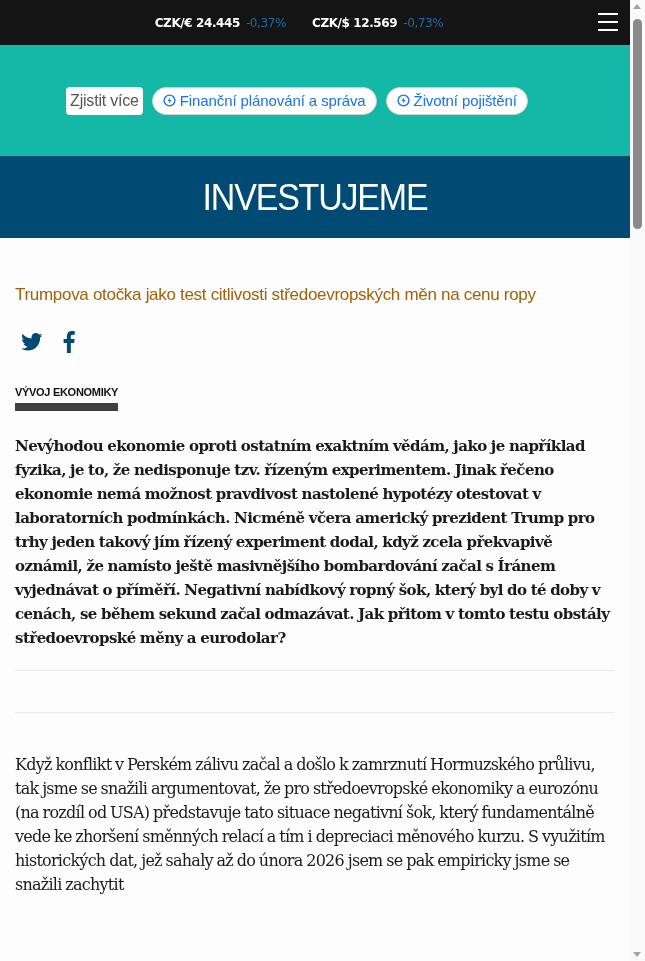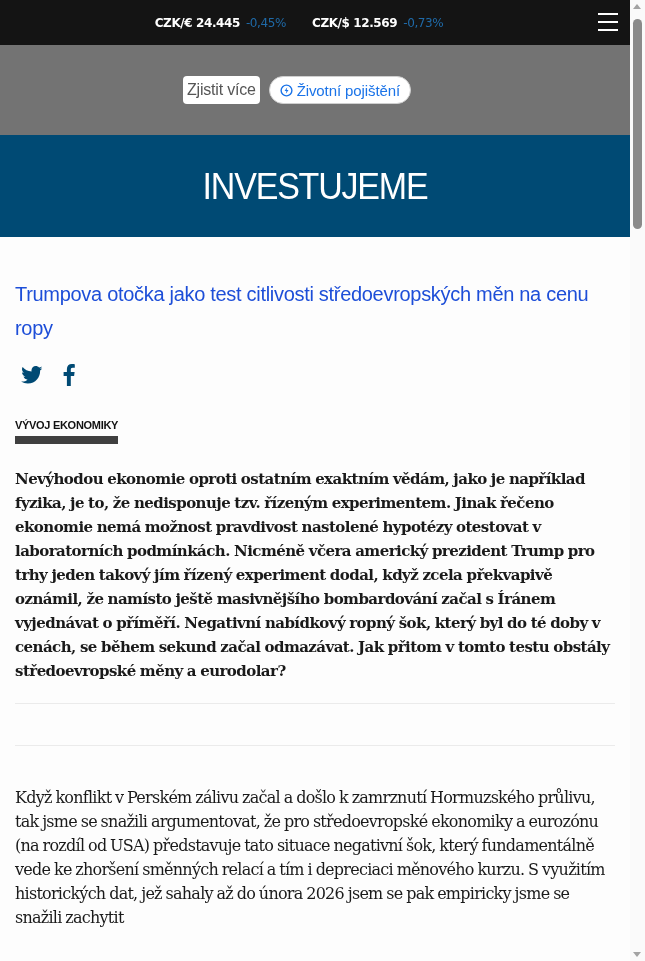--- a/index.html
+++ b/index.html
@@ -55,7 +55,7 @@
     <div class="ticker-items">
       <div class="ticker-item">
         <span class="ticker-pair">CZK/€ 24.445</span>
-        <span class="ticker-change">-0,45%</span>
+        <span class="ticker-change">-0,37%</span>
       </div>
       <div class="ticker-item">
         <span class="ticker-pair">CZK/$ 12.569</span>

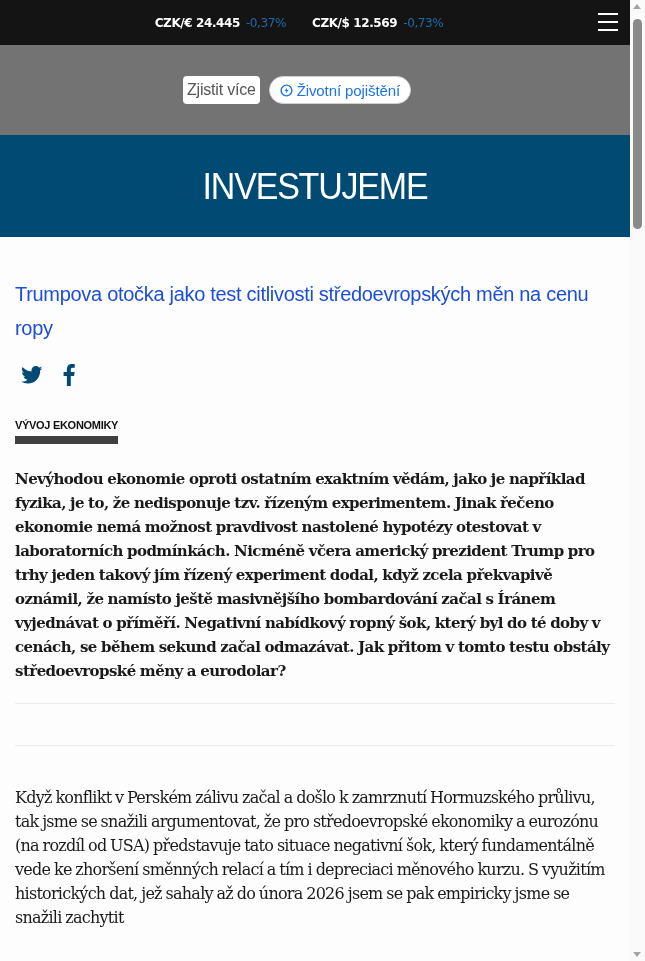--- a/index.html
+++ b/index.html
@@ -18,7 +18,7 @@
     .menu-btn span { display: block; height: 2px; background: #ffffff; }
 
     
-    .chip-bar { height: 90px; background: #737373; display: flex; align-items: center; justify-content: center; gap: 9px; padding-right: 36px; }
+    .chip-bar { height: 111px; background: #14b8a6; display: flex; align-items: center; justify-content: center; gap: 9px; padding-right: 36px; }
     .chip-label { background: #ffffff; border-radius: 4px; padding: 5px 4px; font-size: 16px; color: #555555; font-family: "Liberation Sans", sans-serif; letter-spacing: -0.2px; }
     .chip { display: flex; align-items: center; gap: 4px; background: #ffffff; border: 1px solid #cfcfcf; border-radius: 14px; height: 28px; padding: 0 10px 0 10px; font-size: 15px; color: #1a73e8; letter-spacing: -0.1px; cursor: pointer; }
     .chip svg { width: 13px; height: 13px; }

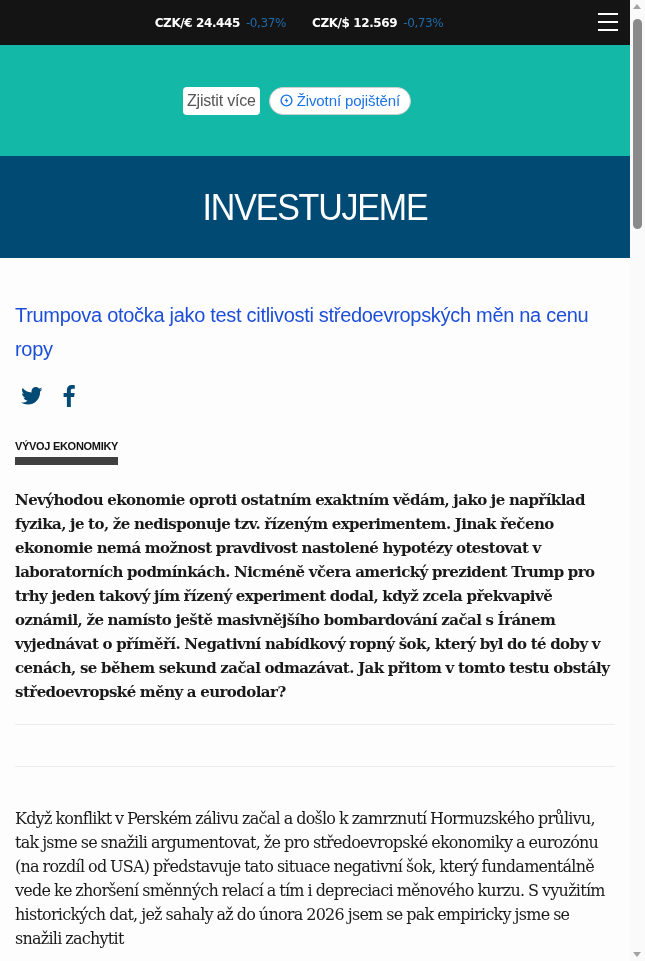--- a/index.html
+++ b/index.html
@@ -76,6 +76,13 @@
         <circle cx="7" cy="7" r="5.8" fill="none" stroke="#1a73e8" stroke-width="1.5"></circle>
         <path d="M7.8 3.4 L4.9 7.6 H6.9 L6.3 10.6 L9.2 6.4 H7.2 Z" fill="#1a73e8"></path>
       </svg>
+      <span>Finanční plánování a správa</span>
+    </a>
+    <a class="chip">
+      <svg viewBox="0 0 14 14">
+        <circle cx="7" cy="7" r="5.8" fill="none" stroke="#1a73e8" stroke-width="1.5"></circle>
+        <path d="M7.8 3.4 L4.9 7.6 H6.9 L6.3 10.6 L9.2 6.4 H7.2 Z" fill="#1a73e8"></path>
+      </svg>
       <span>Životní pojištění</span>
     </a>
   </nav>

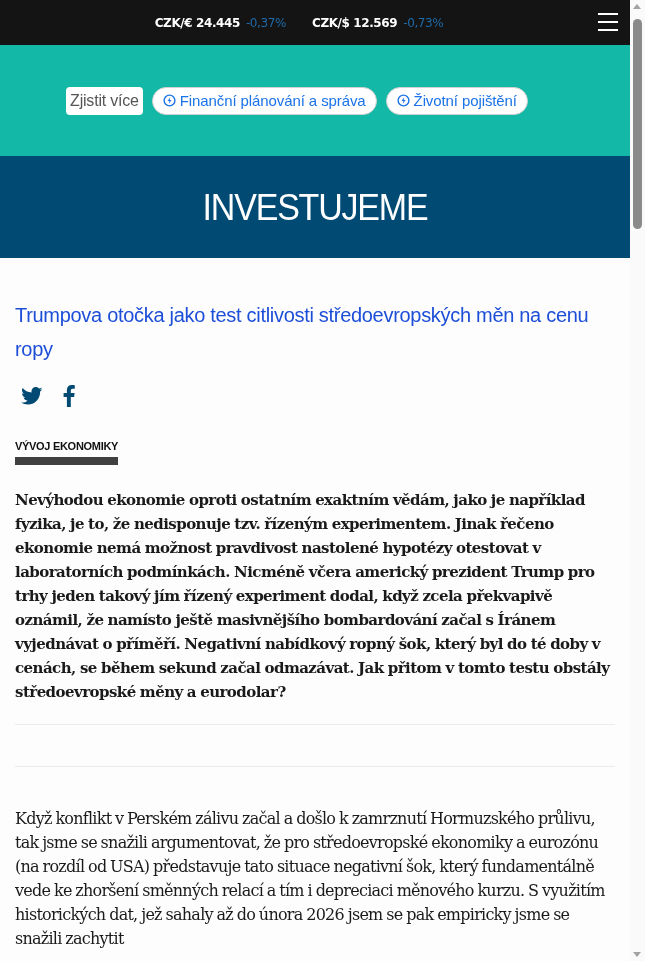--- a/index.html
+++ b/index.html
@@ -24,7 +24,7 @@
     .chip svg { width: 13px; height: 13px; }
 
     
-    .brand { height: 102px; background: #004a74; display: flex; align-items: center; justify-content: center; }
+    .brand { height: 82px; background: #004a74; display: flex; align-items: center; justify-content: center; }
     .brand-logo { color: #ffffff; font-family: "Liberation Sans", sans-serif; font-size: 34px; letter-spacing: -1.2px; font-weight: normal; transform: scaleY(1.1); margin-left: 0; }
 
     

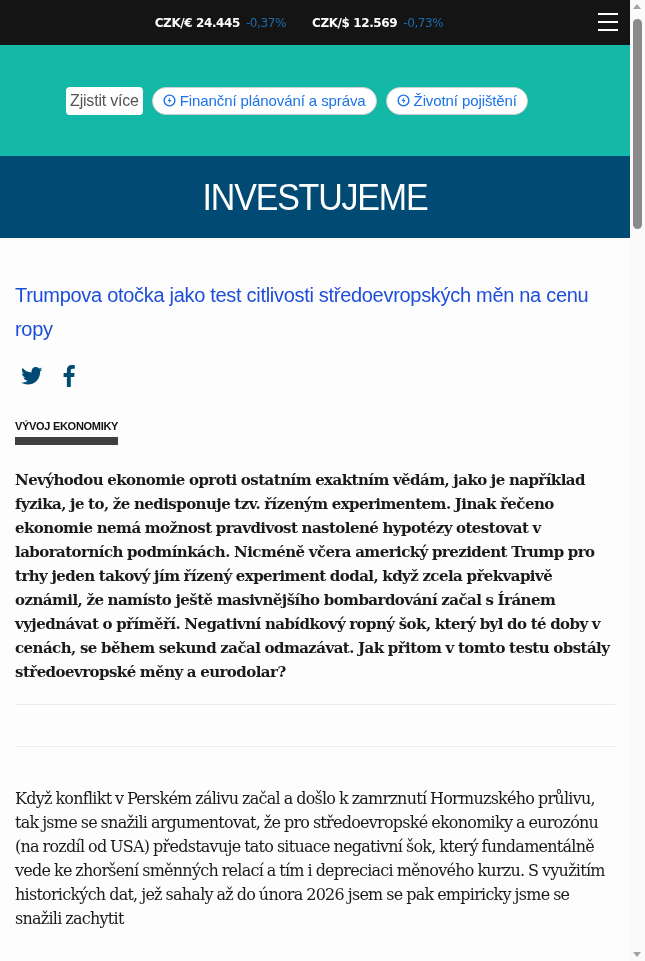--- a/index.html
+++ b/index.html
@@ -29,7 +29,7 @@
 
     
     .article { padding: 0 15px; }
-    .article-title { margin-top: 40px; font-family: "Liberation Sans", sans-serif; font-size: 20px; line-height: 34px; color: #1d4ed8; letter-spacing: -0.3px; font-weight: normal; }
+    .article-title { margin-top: 40px; font-family: "Liberation Sans", sans-serif; font-size: 17px; line-height: 34px; color: #a16207; letter-spacing: -0.3px; font-weight: normal; }
     .article-date { margin-top: 22px; font-size: 12px; color: #222222; letter-spacing: -0.4px; }
     .share { margin-top: 18px; display: flex; align-items: center; gap: 20px; padding-left: 6px; height: 24px; }
     .share a { display: inline-flex; cursor: pointer; }

